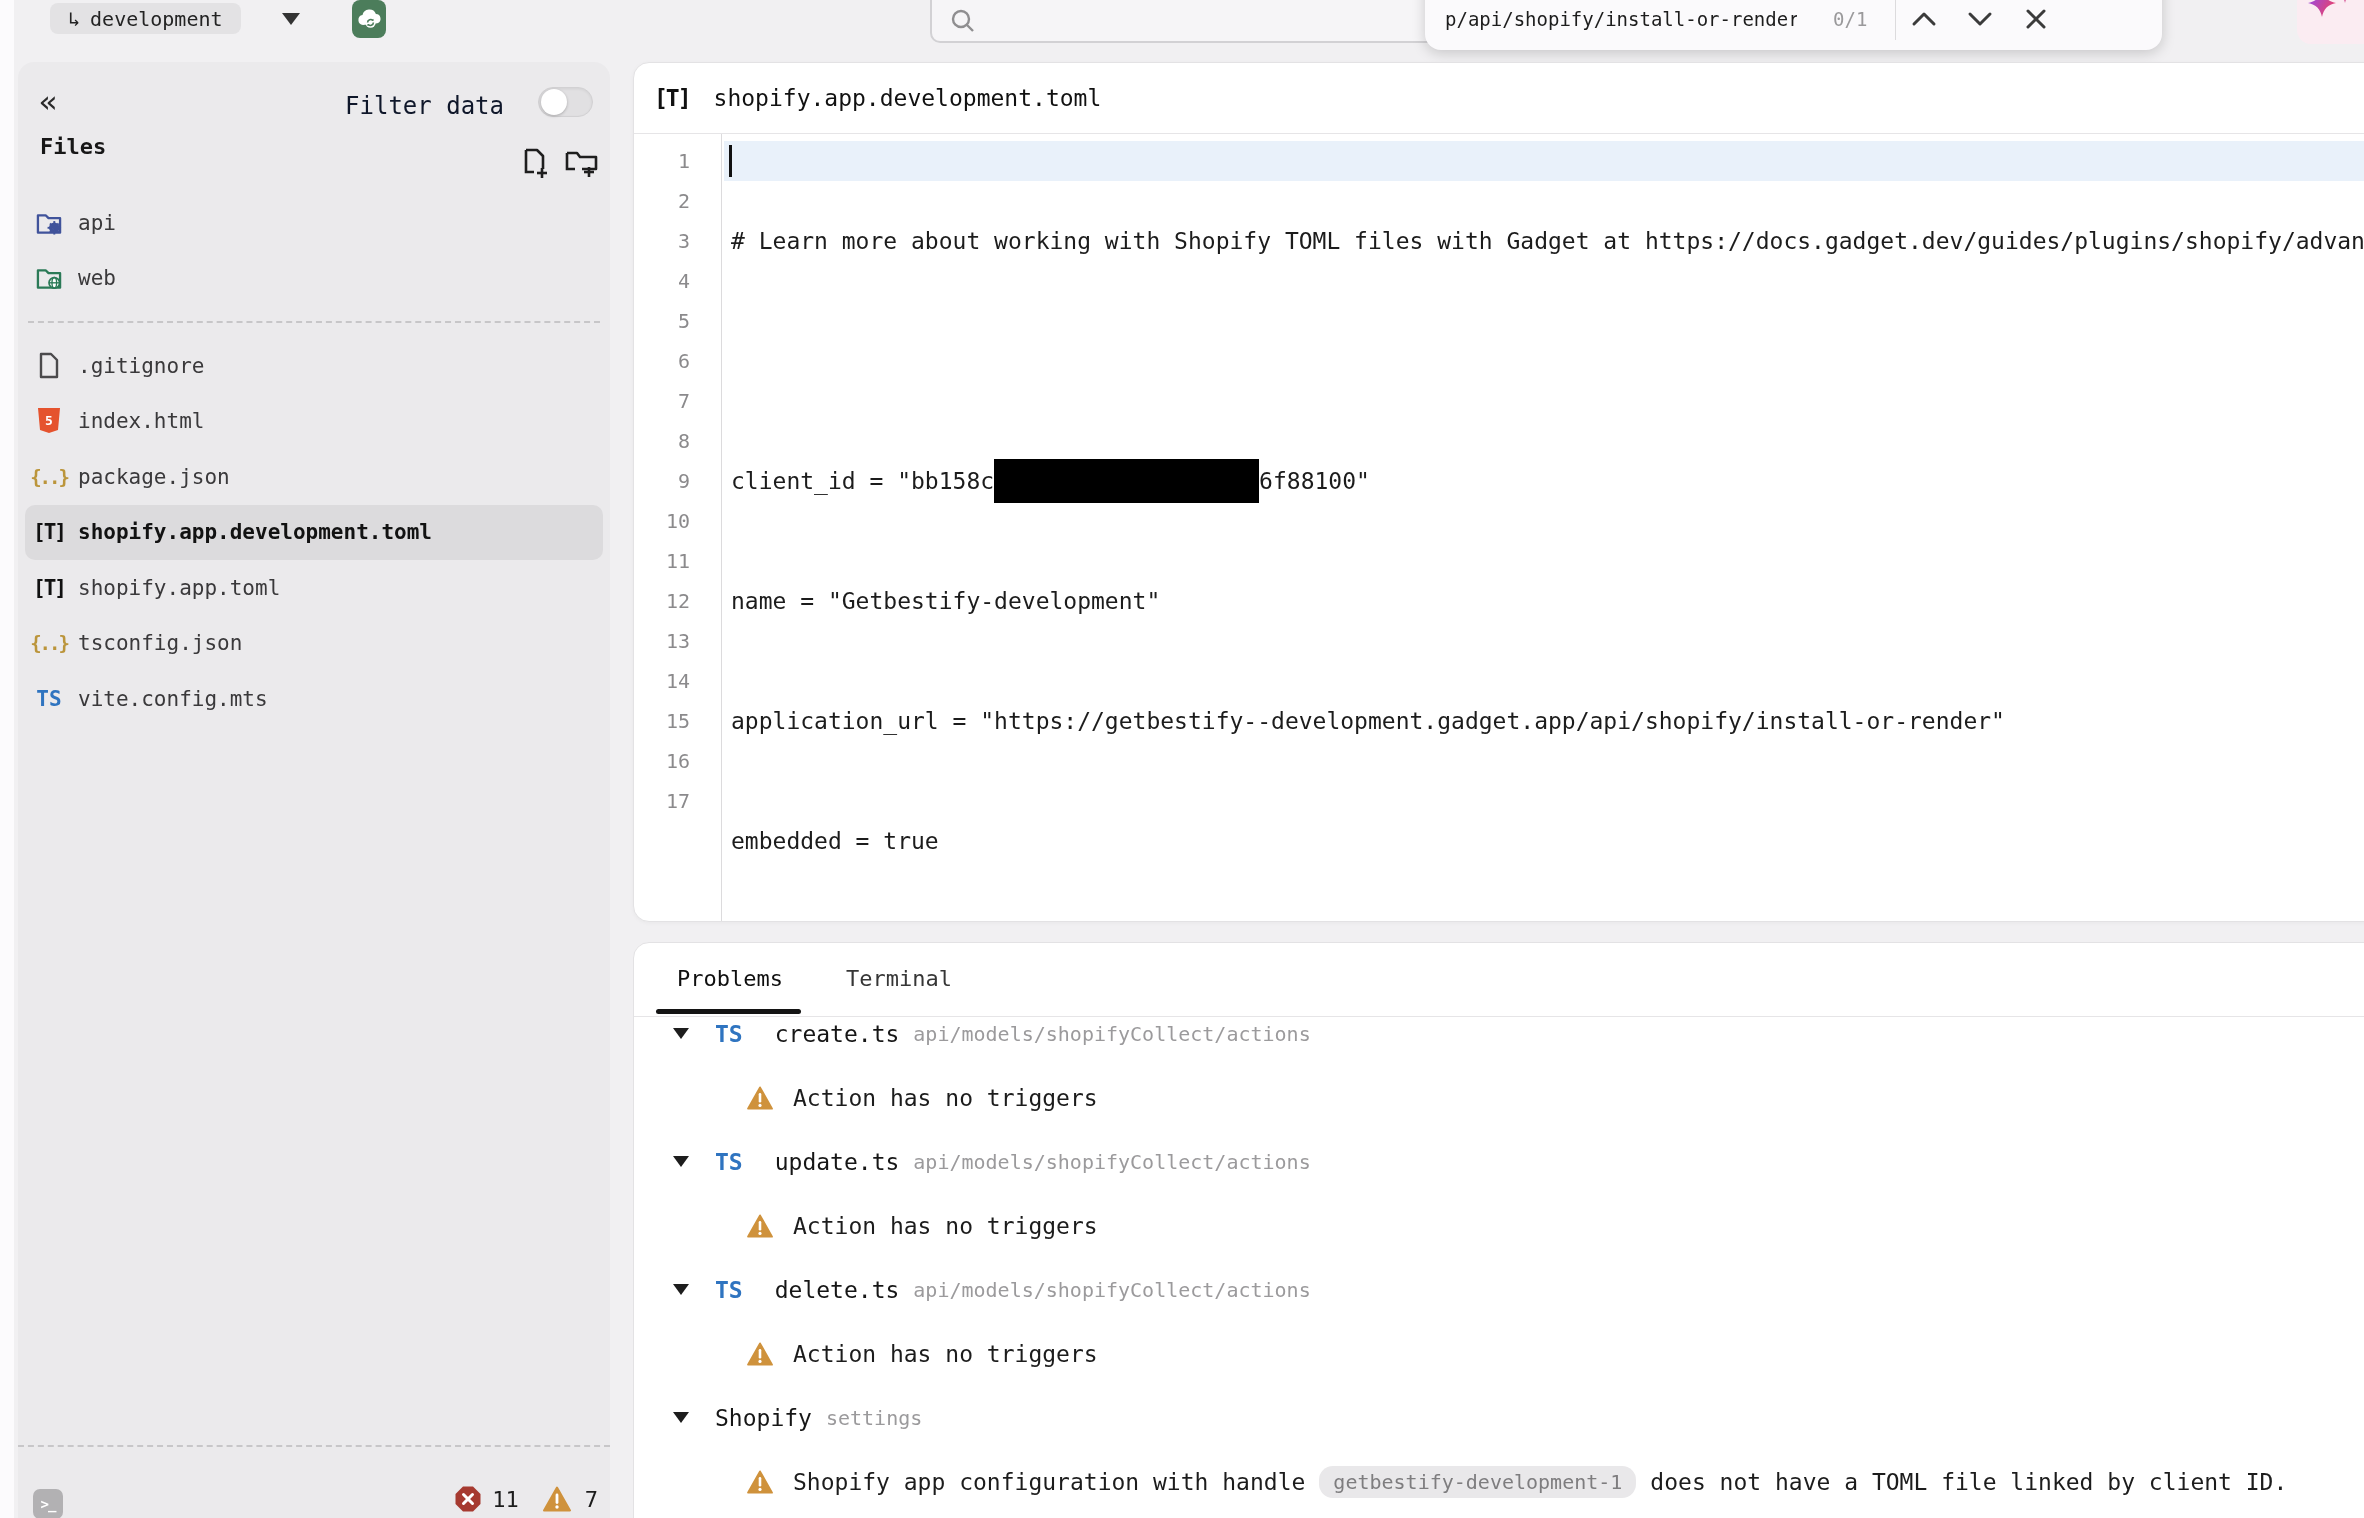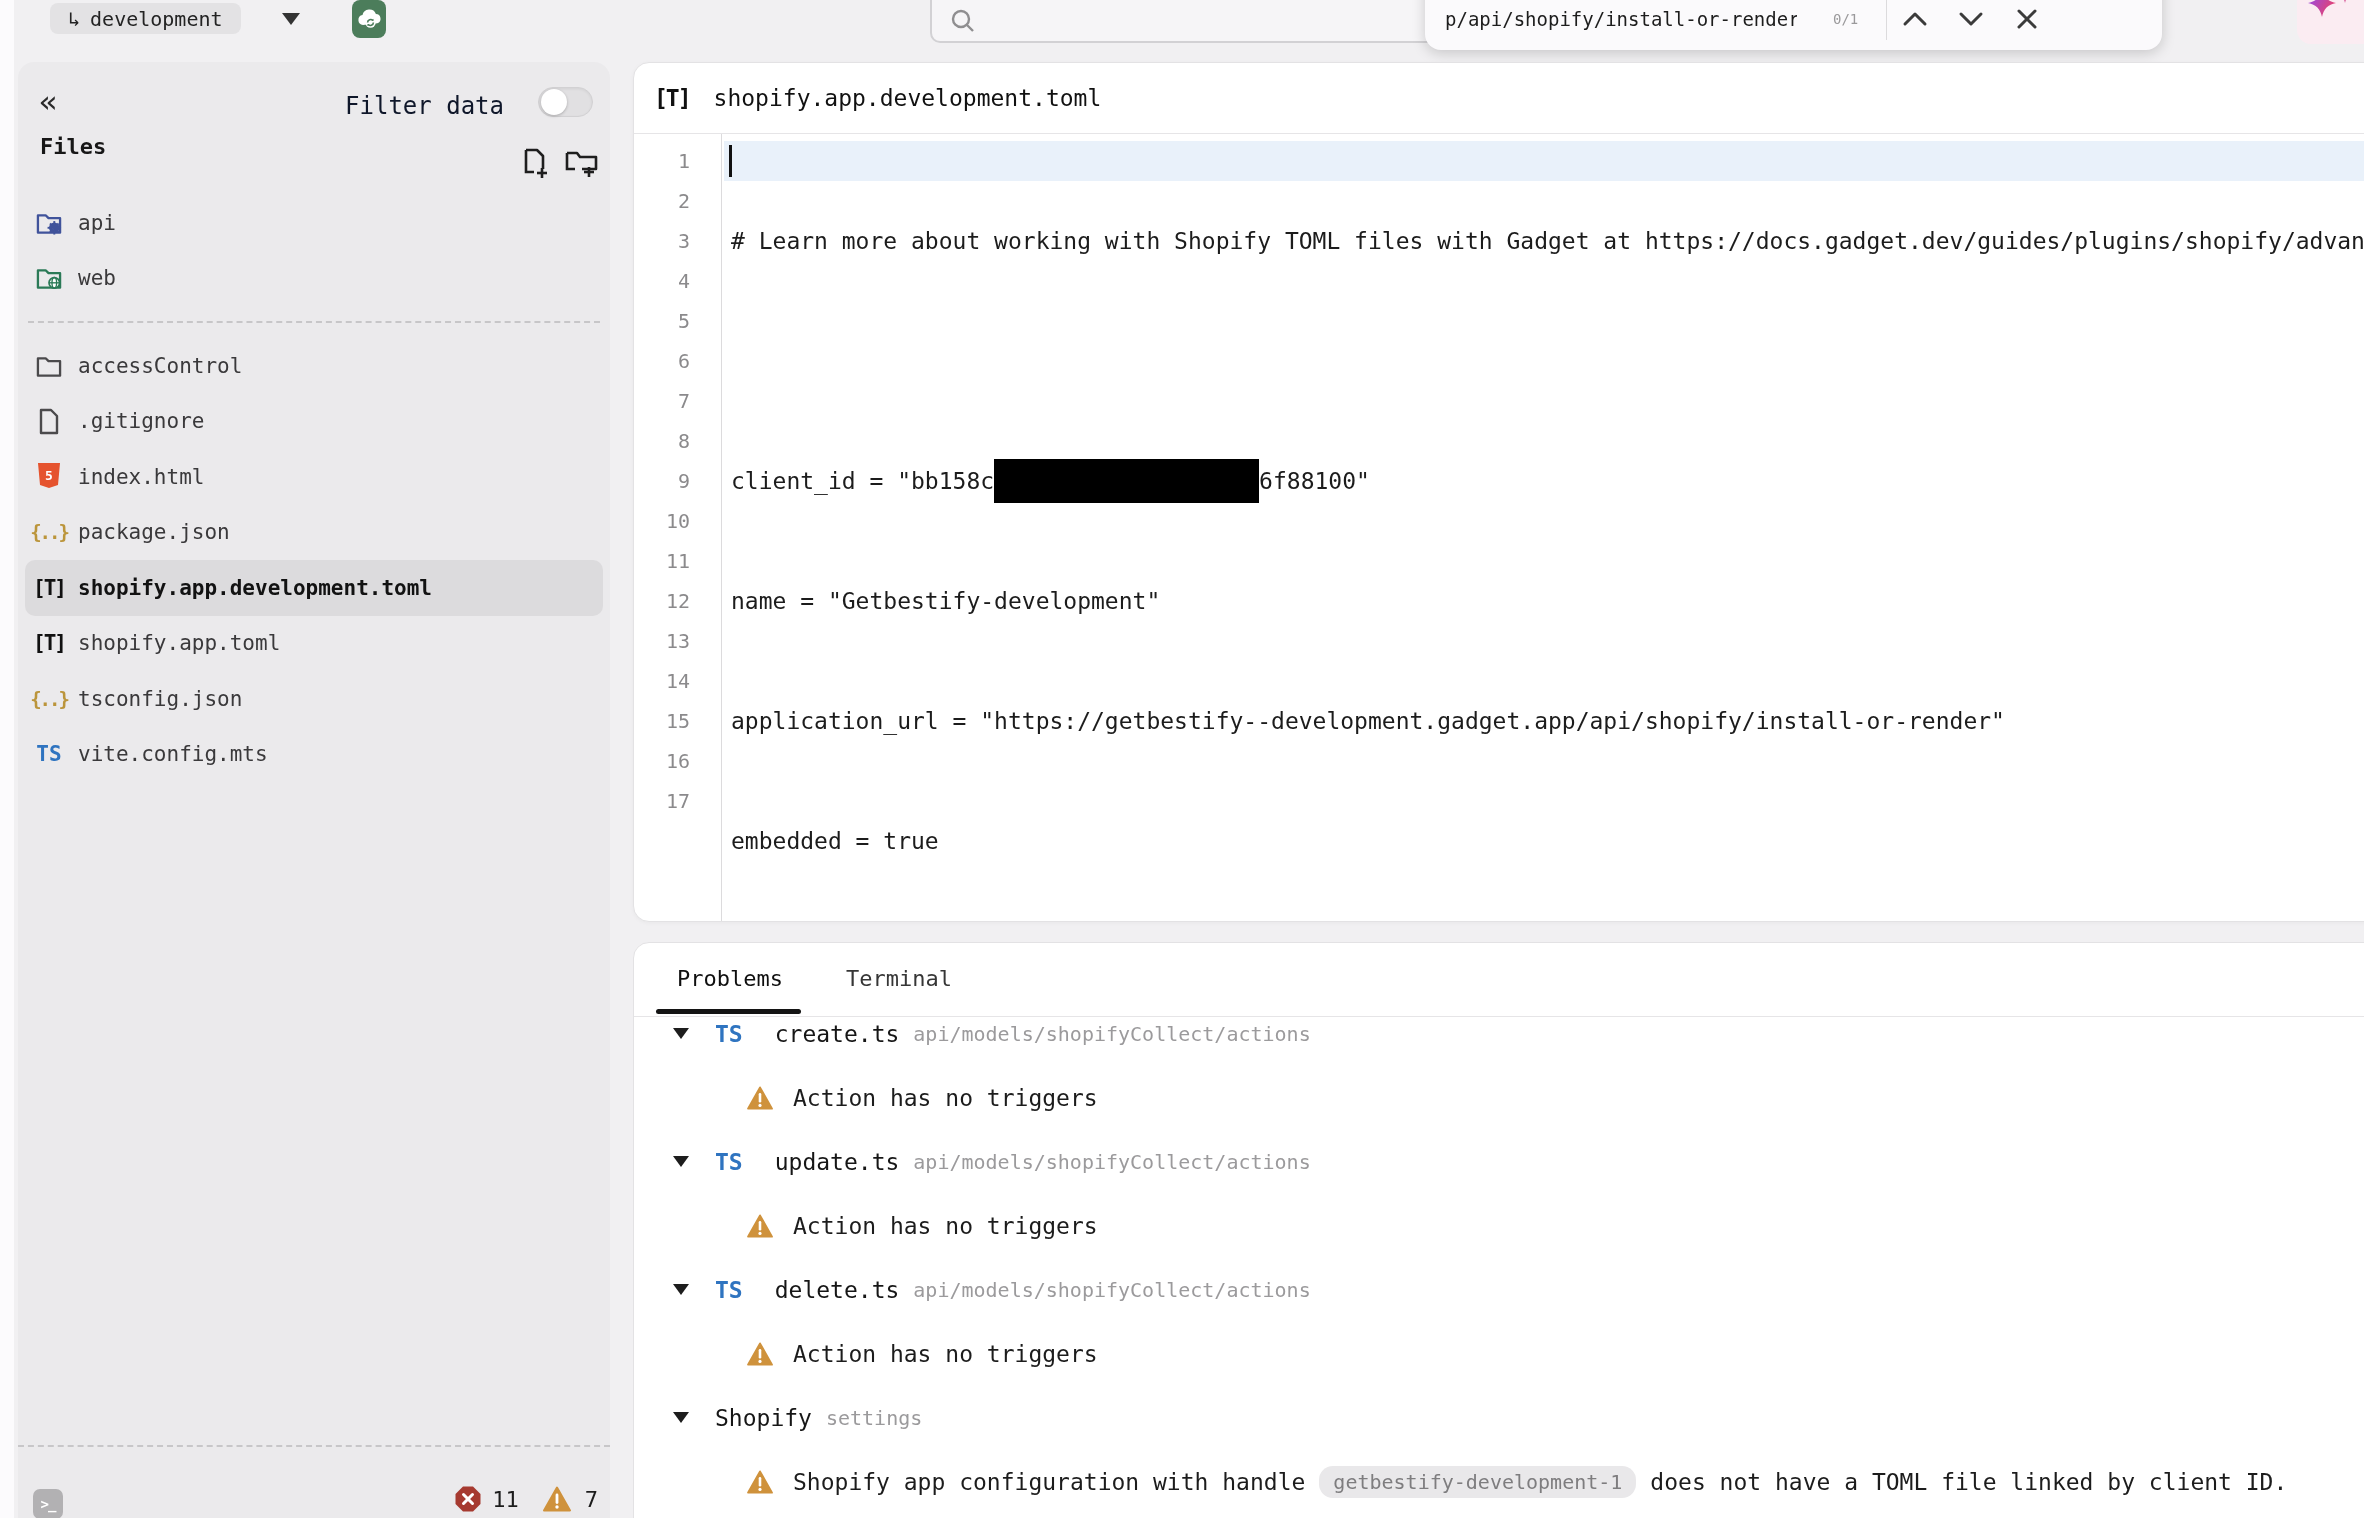--- a/index.html
+++ b/index.html
@@ -32,7 +32,7 @@
     border-radius:0 0 16px 16px; box-shadow:0 3px 14px rgba(0,0,0,0.18);
     display:flex; align-items:center; padding:12px 24px 0 20px; }
   .find-query { width:352px; overflow:hidden; white-space:nowrap; font-size:19px; color:#1d1d1d; }
-  .find-count { margin-left:36px; font-size:14px; color:#9a999b; }
+  .find-count { margin-left:36px; font-size:19px; color:#9a999b; }
   .find-div { width:1px; height:42px; background:#dcdbdd; margin:0 0 0 28px; }
   .find-btn { width:56px; height:40px; display:flex; align-items:center; justify-content:center; }
 

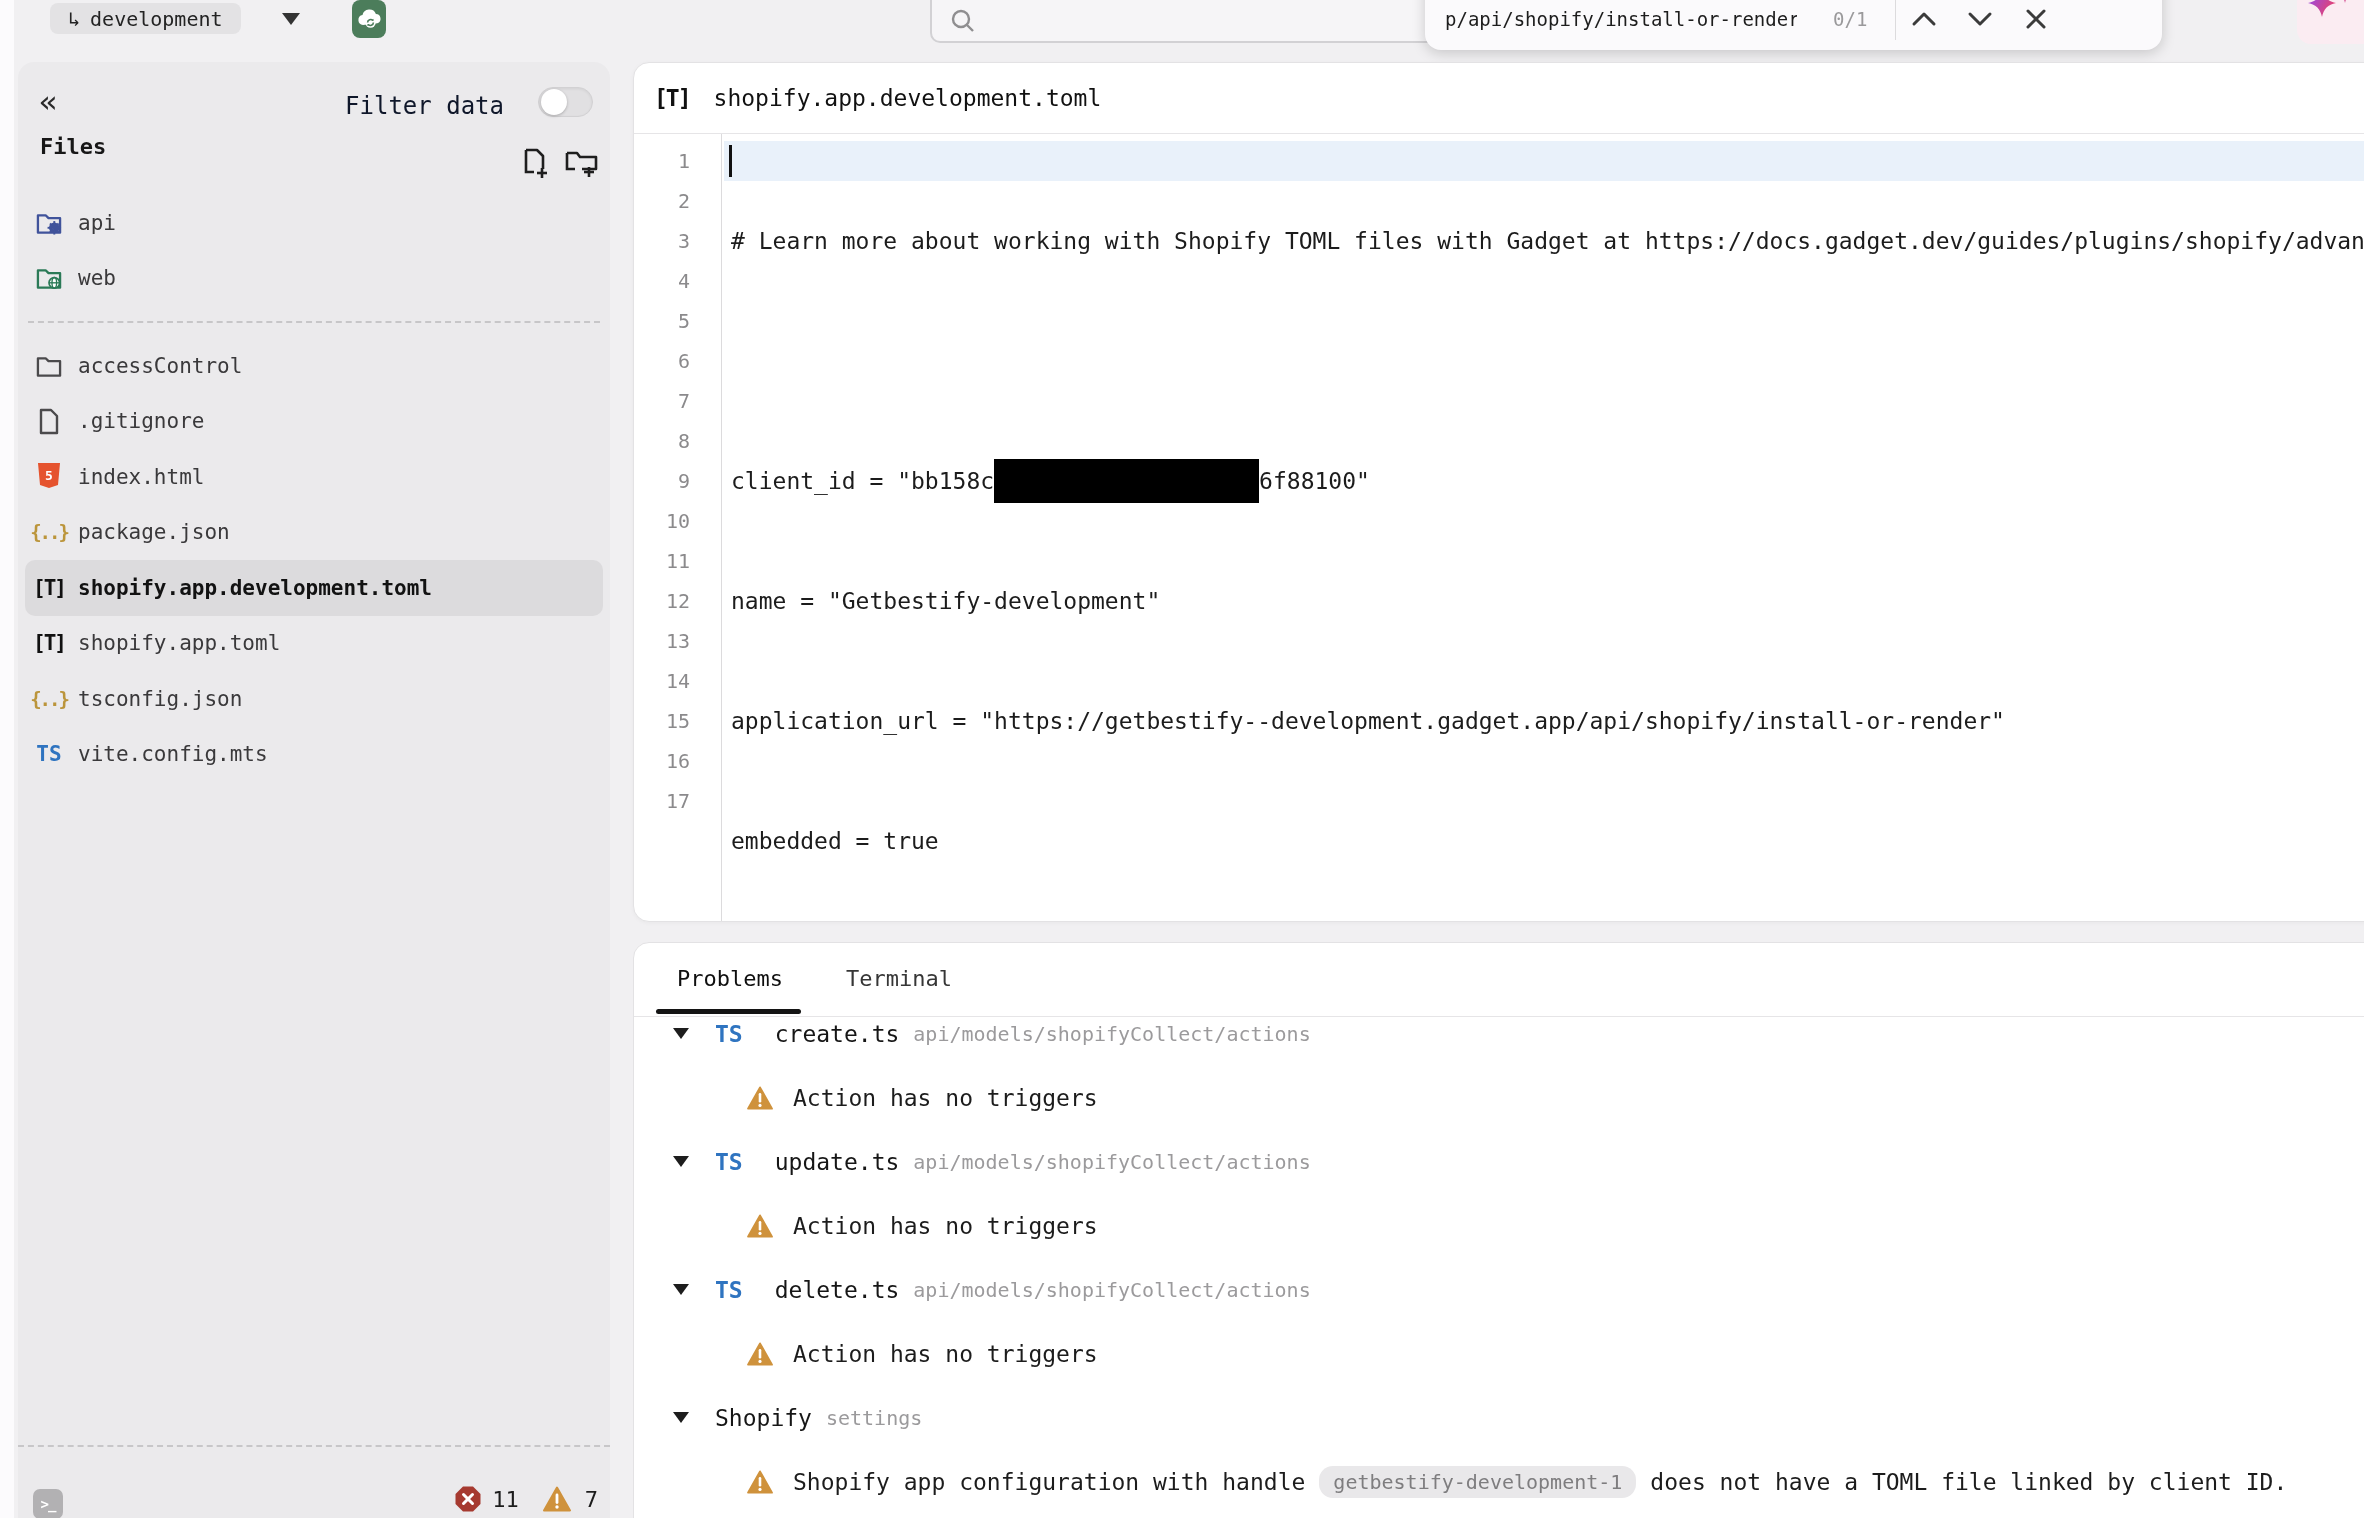--- a/index.html
+++ b/index.html
@@ -235,14 +235,6 @@
     <div class="file-divider"></div>
     <div class="file-row">
       <span class="ficon">
-        <svg width="27" height="24" viewBox="0 0 27 24">
-          <path d="M2 4 h8 l3 3 h12 v15 h-23 z" fill="none" stroke="#4b4a4c" stroke-width="2.4" stroke-linejoin="round"></path>
-        </svg>
-        </span>
-      <span>accessControl</span>
-    </div>
-    <div class="file-row">
-      <span class="ficon">
         <svg width="22" height="27" viewBox="0 0 22 27">
           <path d="M3 2 h10 l6 6 v17 h-16 z" fill="none" stroke="#4b4a4c" stroke-width="2.4" stroke-linejoin="round"></path>
         </svg>

